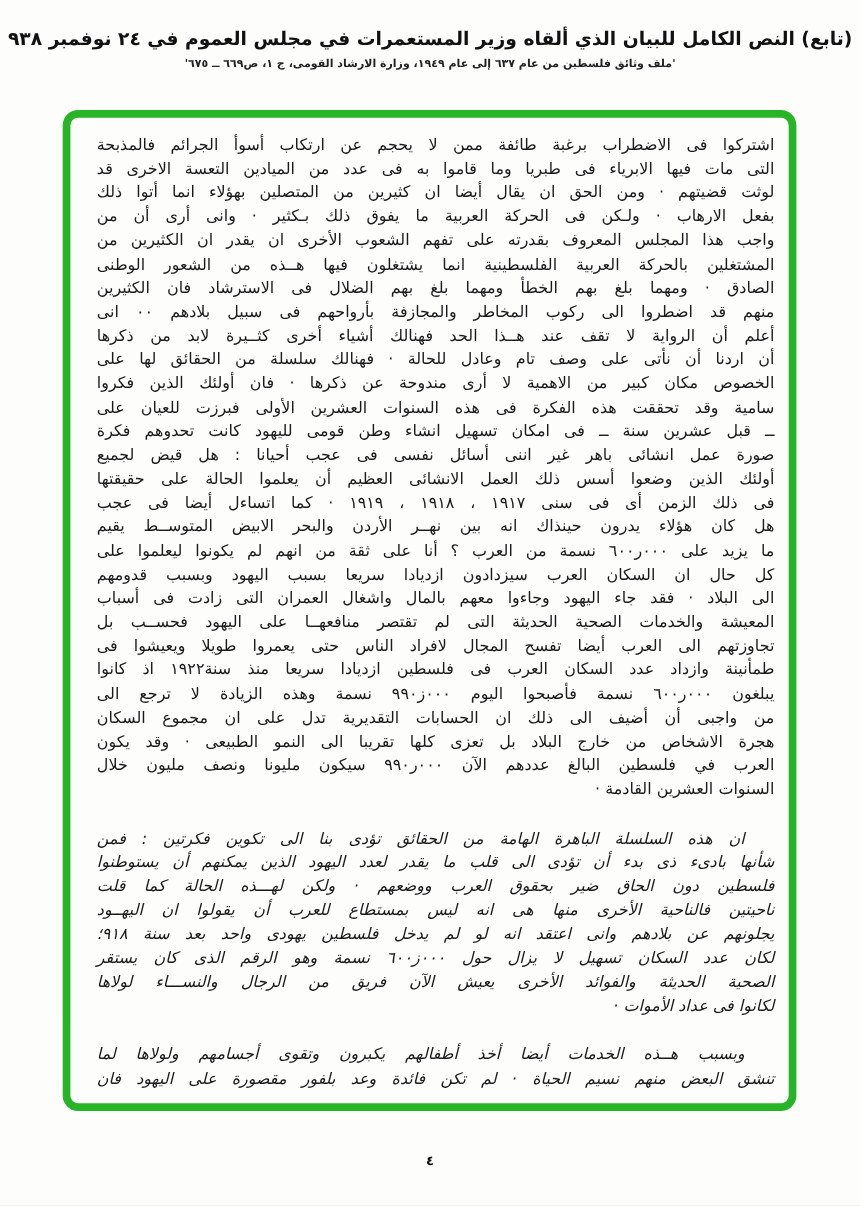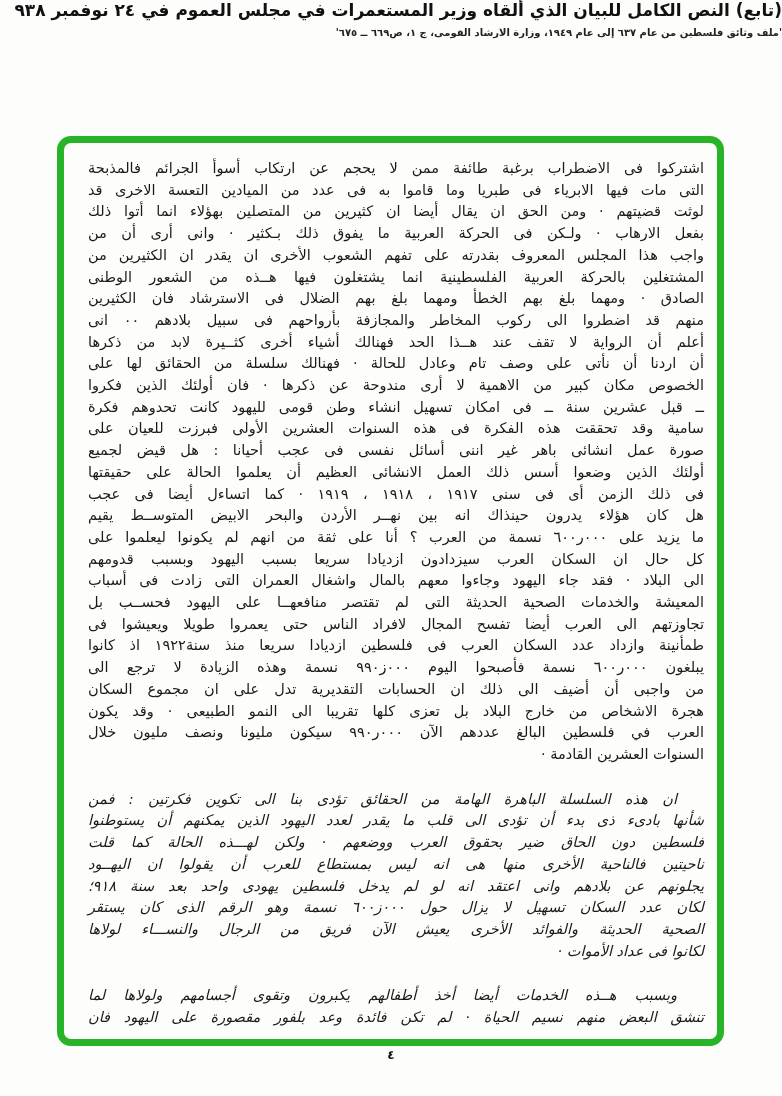--- a/index.html
+++ b/index.html
@@ -12,7 +12,7 @@
     overflow:hidden;
     margin:0 auto;
   }
-  .header{direction:rtl;}
+  .header{padding-top:26px;text-align:center;direction:rtl;}
   .header-title{
     font-size:17px;font-weight:bold;letter-spacing:0;
     color:#111;

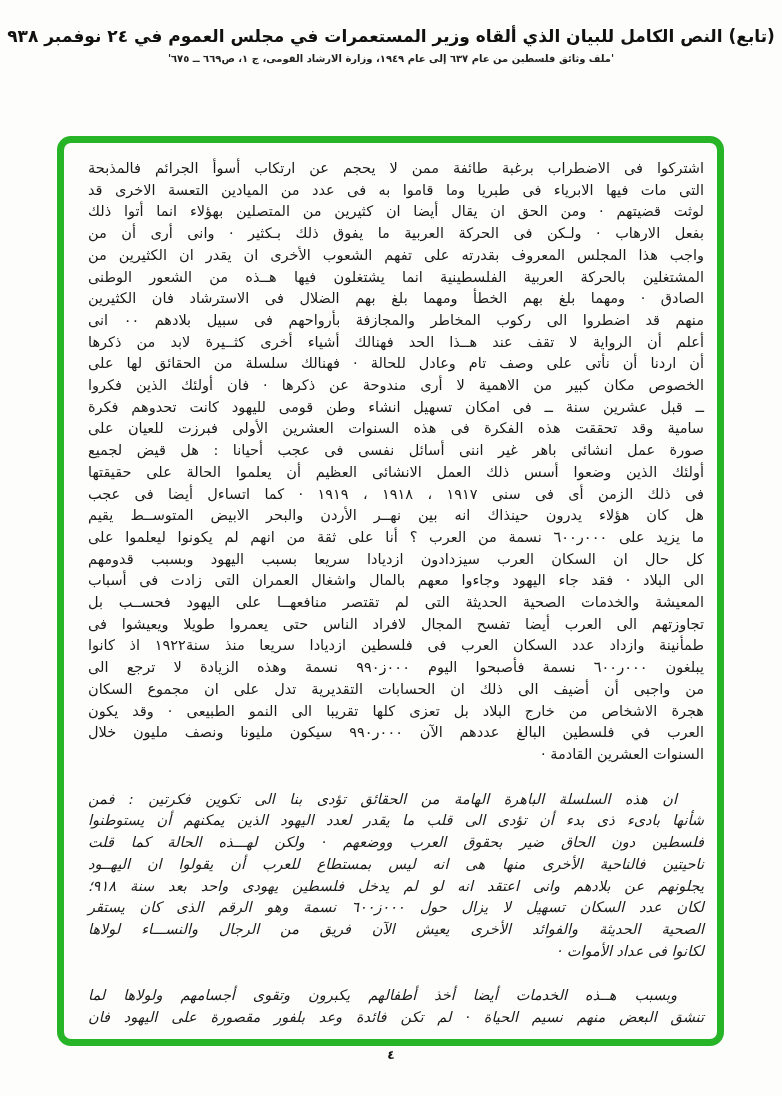--- a/index.html
+++ b/index.html
@@ -29,7 +29,6 @@
     border-radius:14px;
     box-sizing:border-box;
     background:transparent;
-    margin-top:36px;
   }
   .textblock{
     position:absolute;

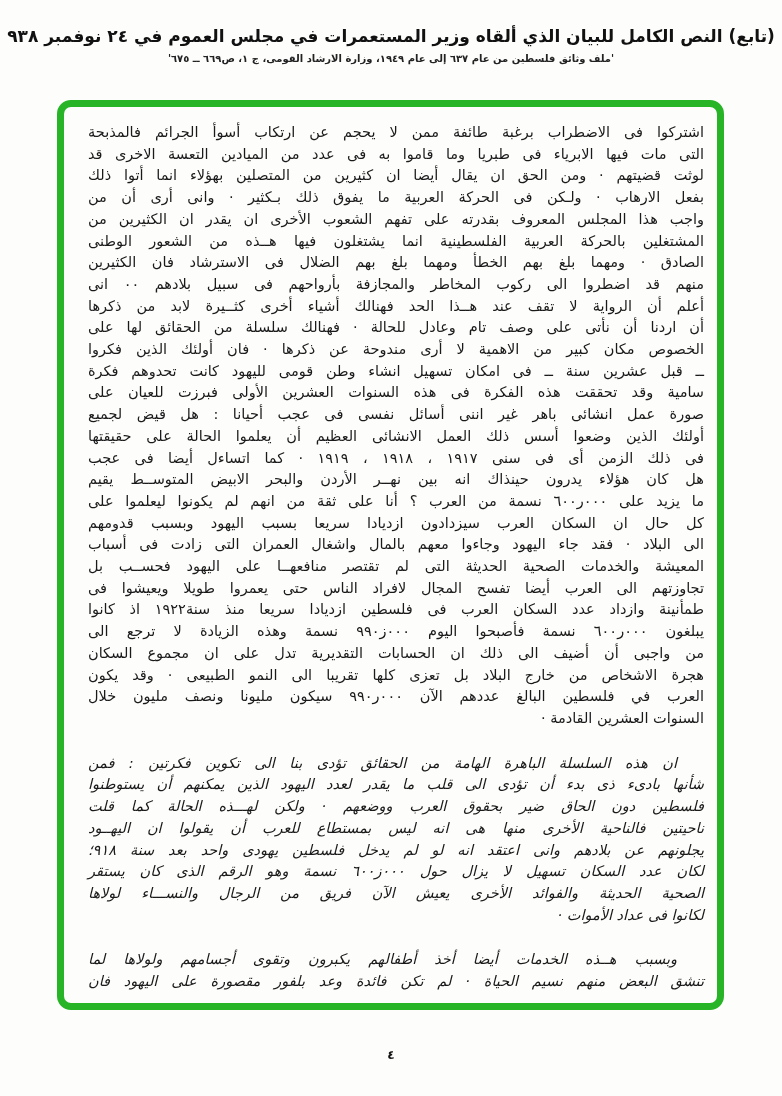--- a/index.html
+++ b/index.html
@@ -78,8 +78,8 @@
           <div class="line">أعلم أن الرواية لا تقف عند هــذا الحد فهنالك أشياء أخرى كثــيرة لابد من ذكرها</div>
           <div class="line">أن اردنا أن نأتى على وصف تام وعادل للحالة · فهنالك سلسلة من الحقائق لها على</div>
           <div class="line">الخصوص مكان كبير من الاهمية لا أرى مندوحة عن ذكرها · فان أولئك الذين فكروا</div>
+          <div class="line">سامية وقد تحققت هذه الفكرة فى هذه السنوات العشرين الأولى فبرزت للعيان على</div>
           <div class="line">ــ قبل عشرين سنة ــ فى امكان تسهيل انشاء وطن قومى لليهود كانت تحدوهم فكرة</div>
-          <div class="line">سامية وقد تحققت هذه الفكرة فى هذه السنوات العشرين الأولى فبرزت للعيان على</div>
           <div class="line">صورة عمل انشائى باهر غير اننى أسائل نفسى فى عجب أحيانا : هل قيض لجميع</div>
           <div class="line">أولئك الذين وضعوا أسس ذلك العمل الانشائى العظيم أن يعلموا الحالة على حقيقتها</div>
           <div class="line">فى ذلك الزمن أى فى سنى ١٩١٧ ، ١٩١٨ ، ١٩١٩ · كما اتساءل أيضا فى عجب</div>

